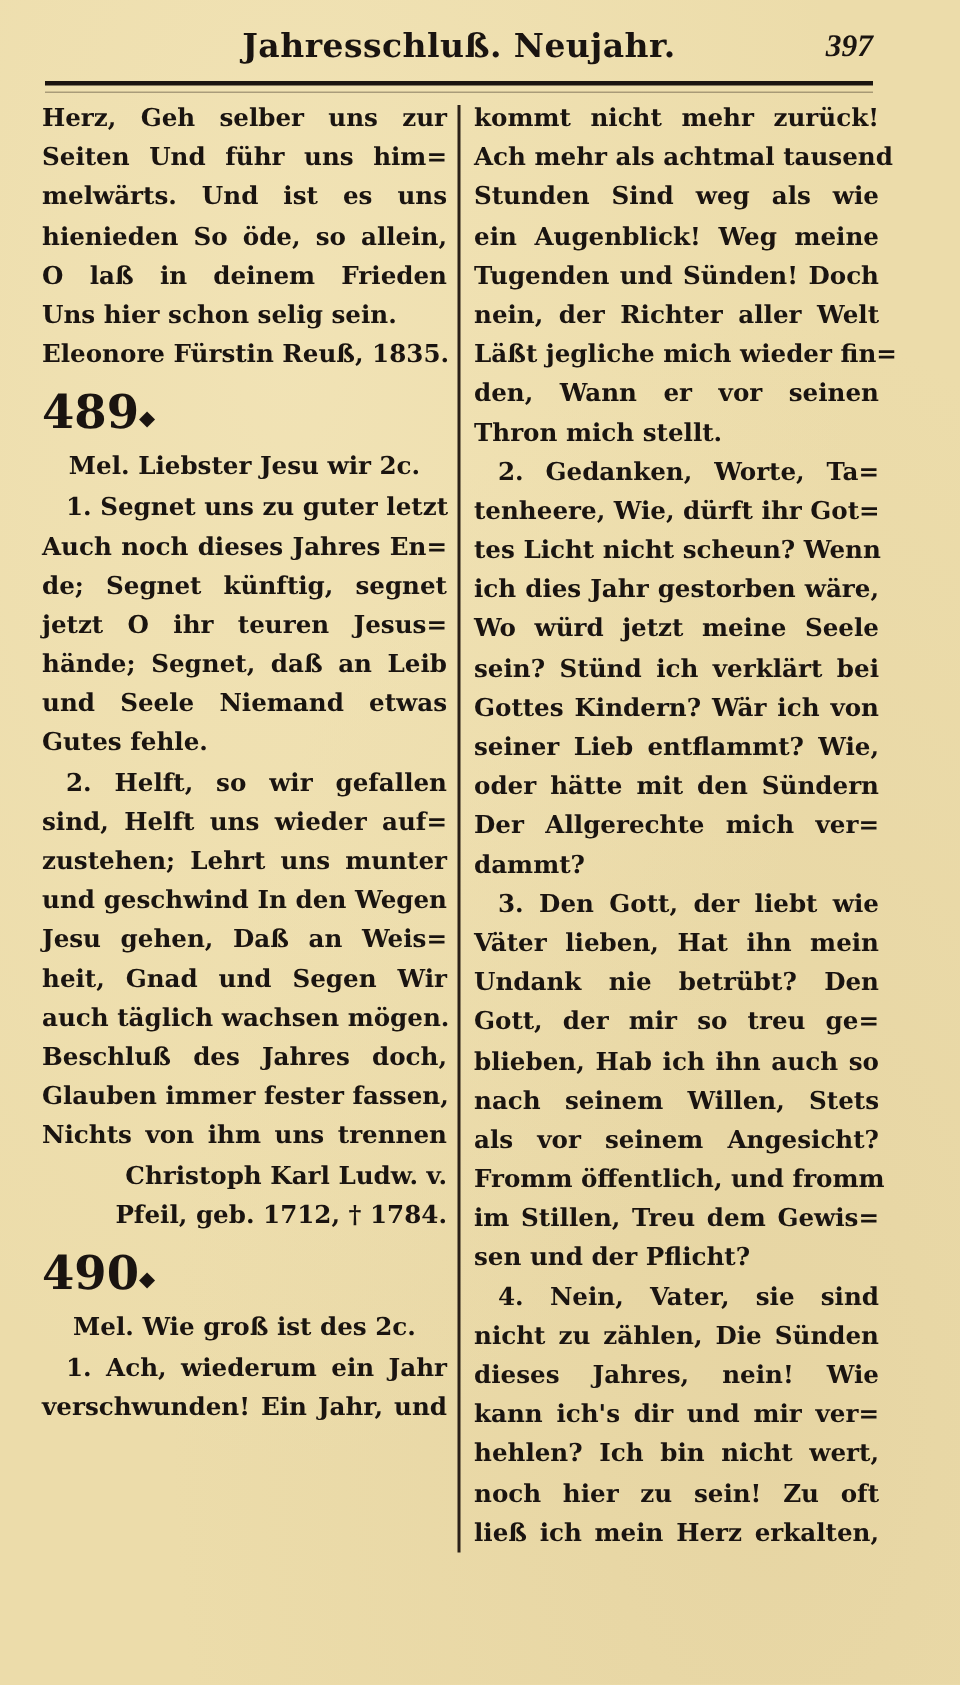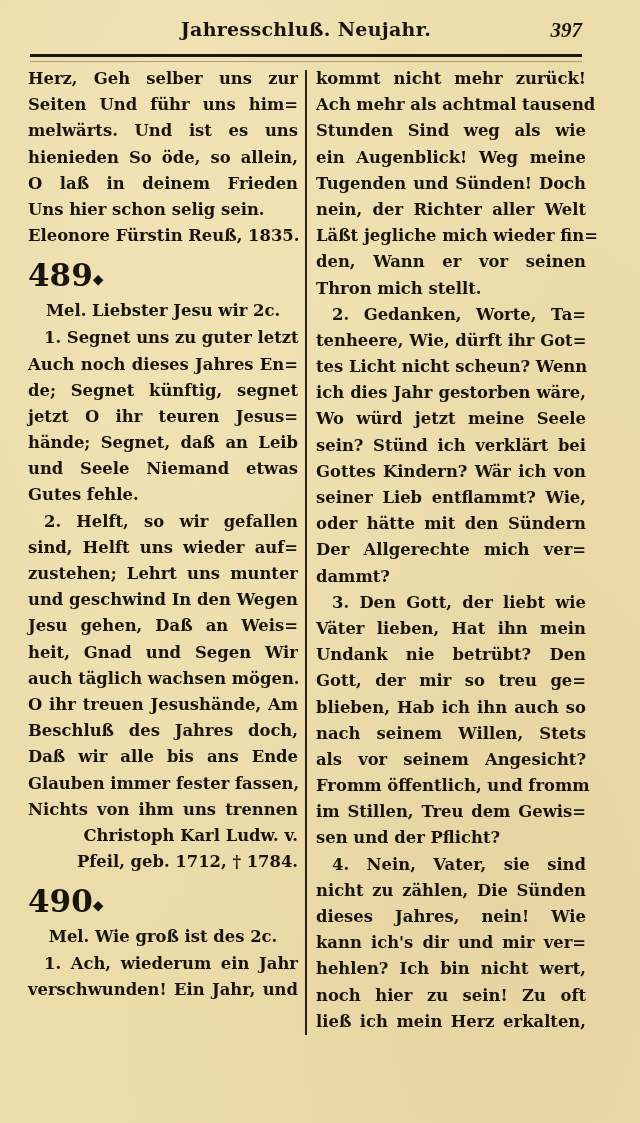--- a/index.html
+++ b/index.html
@@ -19,7 +19,7 @@
   }
   .head-title {
     position: absolute; left: 0; width: 100%; top: 6px; text-align: center;
-    font-family: "DejaVu Serif", serif; font-weight: bold; font-size: 19px; letter-spacing: 0.3px;
+    font-family: "DejaVu Serif", serif; font-weight: bold; font-size: 22px; letter-spacing: 0.3px;
   }
   .head-pagenum {
     position: absolute; right: 0; top: 6px;

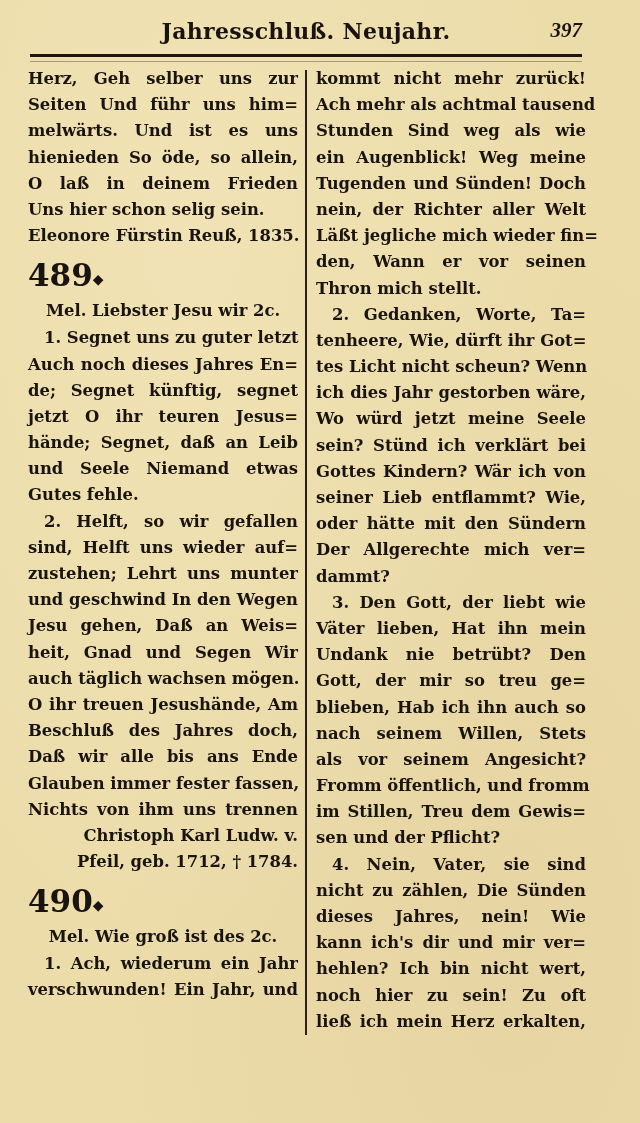--- a/index.html
+++ b/index.html
@@ -92,7 +92,6 @@
       <span class="line">heit, Gnad und Segen Wir</span>
       <span class="line last">auch täglich wachsen mögen.</span>
 
-      <span class="line">O ihr treuen Jesushände, Am</span>
       <span class="line">Beschluß des Jahres doch,</span>
       <span class="line">Daß wir alle bis ans Ende</span>
       <span class="line">Glauben immer fester fassen,</span>

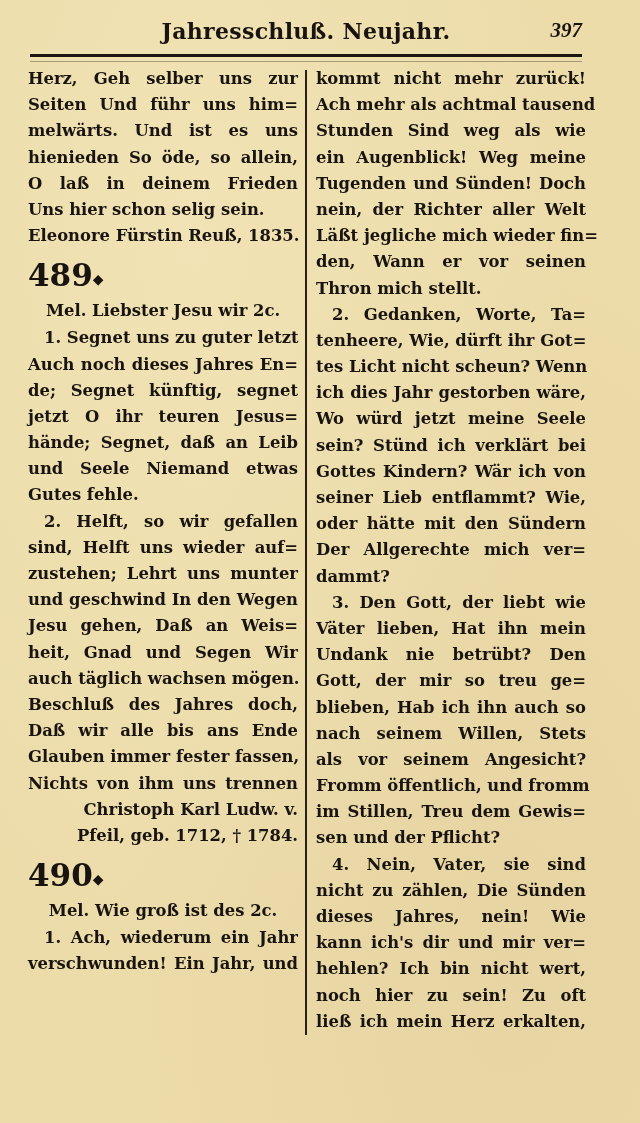--- a/index.html
+++ b/index.html
@@ -93,7 +93,6 @@
       <span class="line last">auch täglich wachsen mögen.</span>
 
       <span class="line">Beschluß des Jahres doch,</span>
-      <span class="line">Daß wir alle bis ans Ende</span>
       <span class="line">Glauben immer fester fassen,</span>
       <span class="line">Nichts von ihm uns trennen</span>
 

